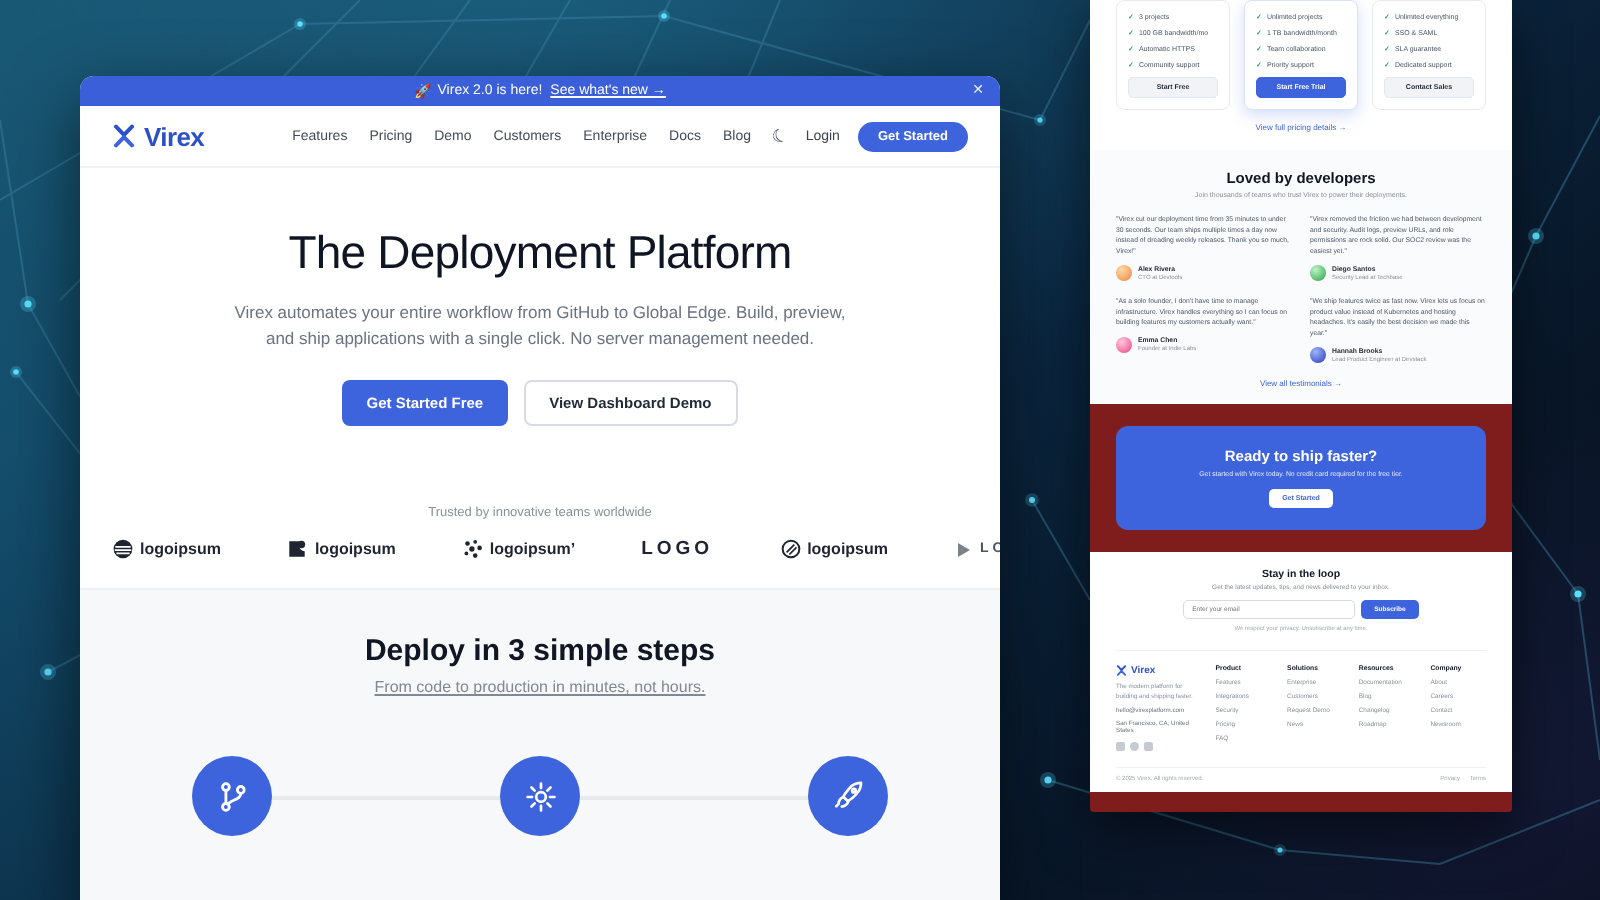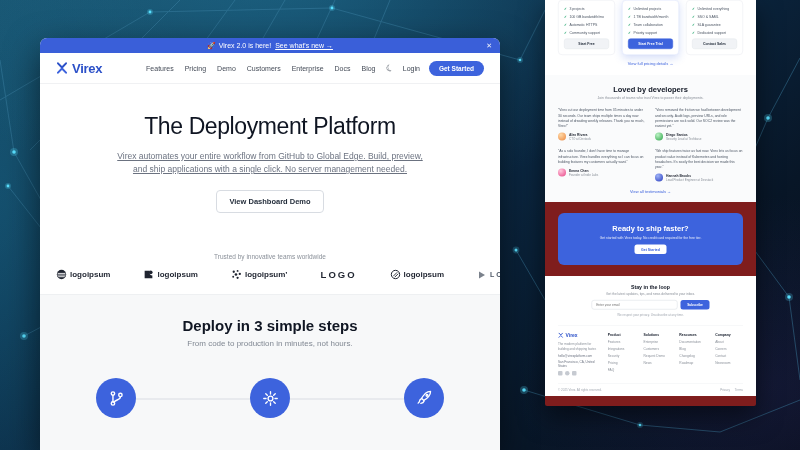--- a/index.html
+++ b/index.html
@@ -42,7 +42,7 @@
 
   .hero { text-align:center; padding-top:28px; }
   .hero h1 { font-size:23px; line-height:1.3; font-weight:400; color:#0f1522; letter-spacing:-.4px; }
-  .hero .sub { font-size:8.5px; line-height:1.55; color:#6b7280; max-width:322px; margin:8px auto 0;text-decoration:underline; }
+  .hero .sub { font-size:8.5px; line-height:1.55; color:#6b7280; max-width:322px; margin:8px auto 0; }
   .hero-btns { margin-top:14px; display:flex; justify-content:center; gap:8px; }
   .btn-primary { background:#3d63dd; color:#fff; font-size:7.5px; font-weight:bold; padding:6px 12px; border:none; border-radius:4px; cursor:pointer; }
   .btn-secondary { background:#fff; color:#1f2937; font-size:7.5px; font-weight:bold; padding:6px 12px; border:1px solid #d8dce2; border-radius:4px; cursor:pointer; }

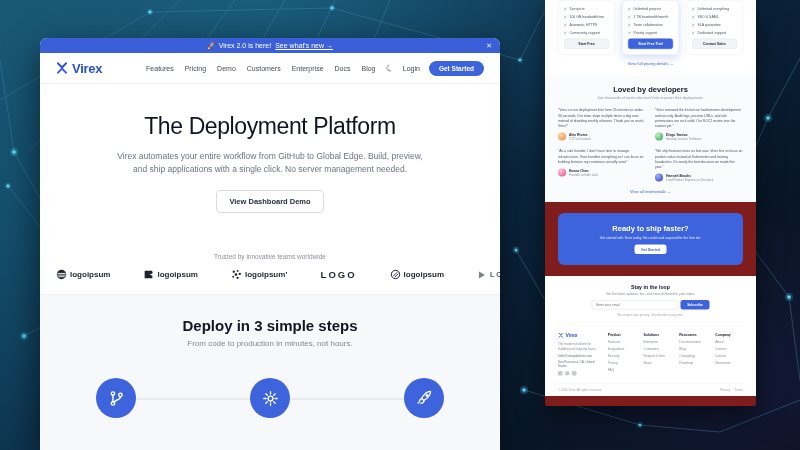--- a/index.html
+++ b/index.html
@@ -220,6 +220,7 @@
     </h1>
     <p class="sub">Virex automates your entire workflow from GitHub to Global Edge. Build, preview, and ship applications with a single click. No server management needed.</p>
     <div class="hero-btns">
+      <button class="btn-primary">Get Started Free</button>
       <button class="btn-secondary">View Dashboard Demo</button>
     </div>
   </div>

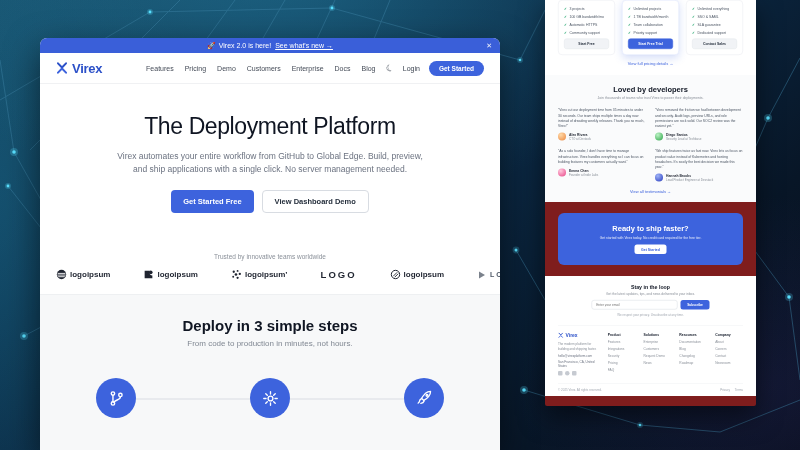--- a/index.html
+++ b/index.html
@@ -57,7 +57,7 @@
 
   .steps-section { margin-top:14px; background:#f7f8f9; border-top:1px solid #eef0f2; padding-top:22px; height:200px; position:relative; }
   .steps-section h2 { text-align:center; font-size:15px; font-weight:800; color:#101623; }
-  .steps-section .ssub { text-align:center; font-size:8px; color:#818893; margin-top:5px; }
+  .steps-section .ssub { text-align:center; font-size:8px; color:#818893; margin-top:5px;text-decoration:underline; }
   .step-row { position:relative; margin-top:30px; padding:0 56px; display:flex; justify-content:space-between; }
   .step-line { position:absolute; left:95px; right:95px; top:20px; height:2px; background:#e8eaee; }
   .step-circle { width:40px; height:40px; border-radius:50%; background:#3d63dd; display:flex; align-items:center; justify-content:center; position:relative; z-index:1; }

